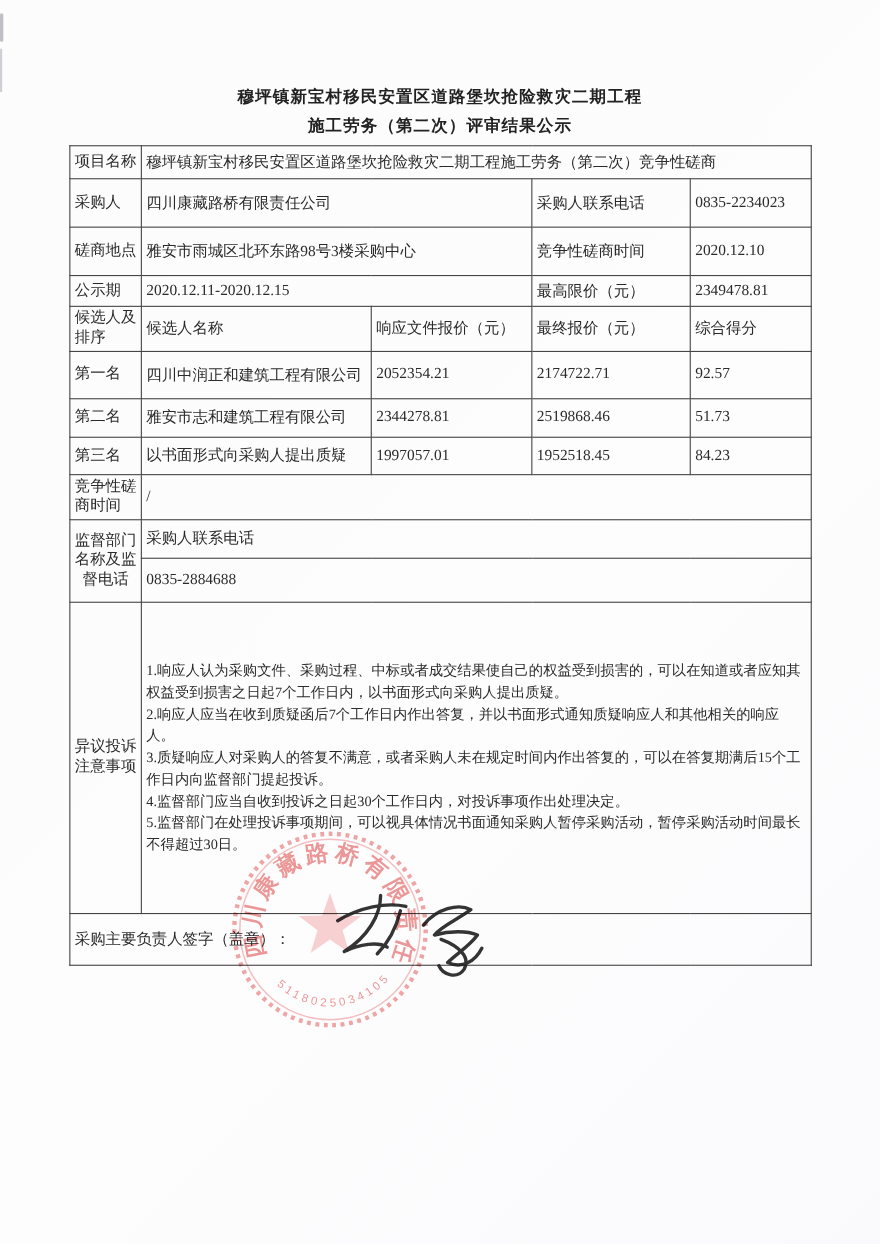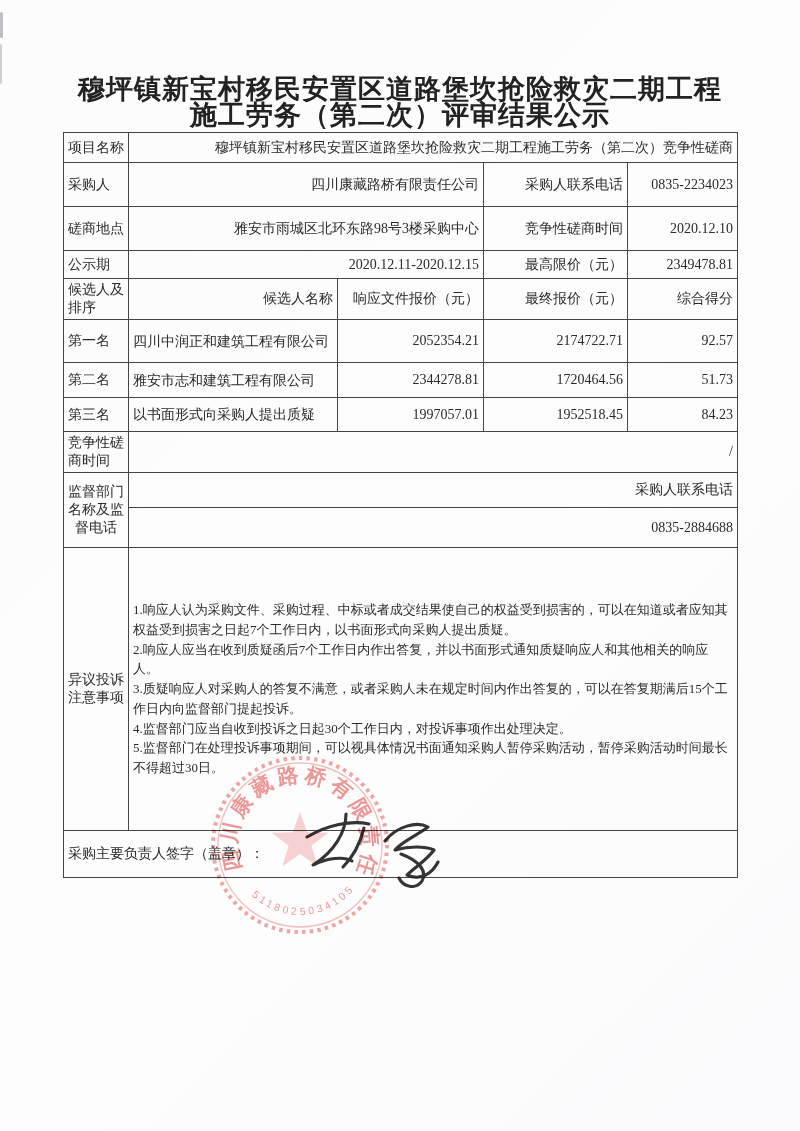--- a/index.html
+++ b/index.html
@@ -21,7 +21,7 @@
     position:absolute;top:76px;left:0;right:0;
     text-align:center;
     font-family:Liberation Sans, sans-serif;
-    font-weight:bold;font-size:27px;line-height:26px;
+    font-weight:bold;font-size:15px;line-height:26px;
     letter-spacing:1px;color:#222;
   }
 

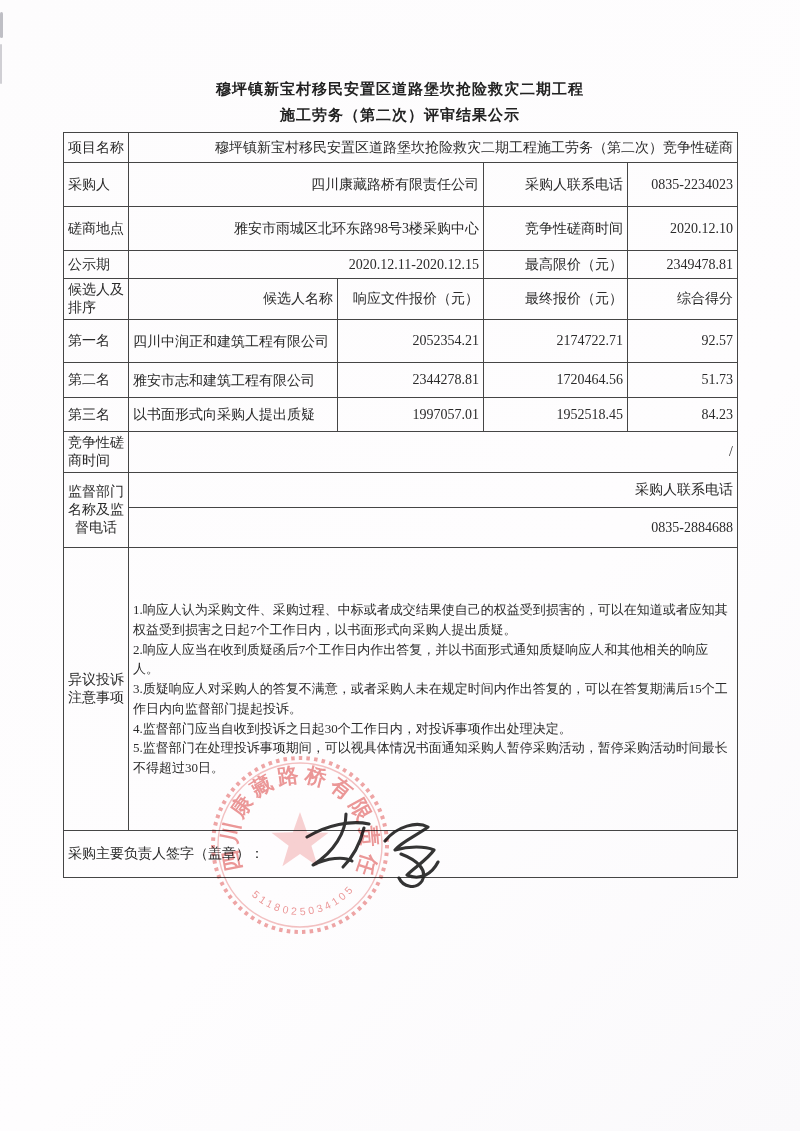--- a/index.html
+++ b/index.html
@@ -38,7 +38,7 @@
   }
   td.lbl{padding:2px 3px 2px 4px;text-align:left;line-height:18px;}
   td.lbl-center{padding:2px 2px;text-align:center;line-height:18px;}
-  td.val-left{padding-left:7px;text-align:right;}
+  td.val-left{padding-left:7px;text-align:left;}
   td.center{text-align:right;}
   td.name-cell{padding:2px 8px 2px 6px;text-align:left;line-height:19px;}
   td.notes{

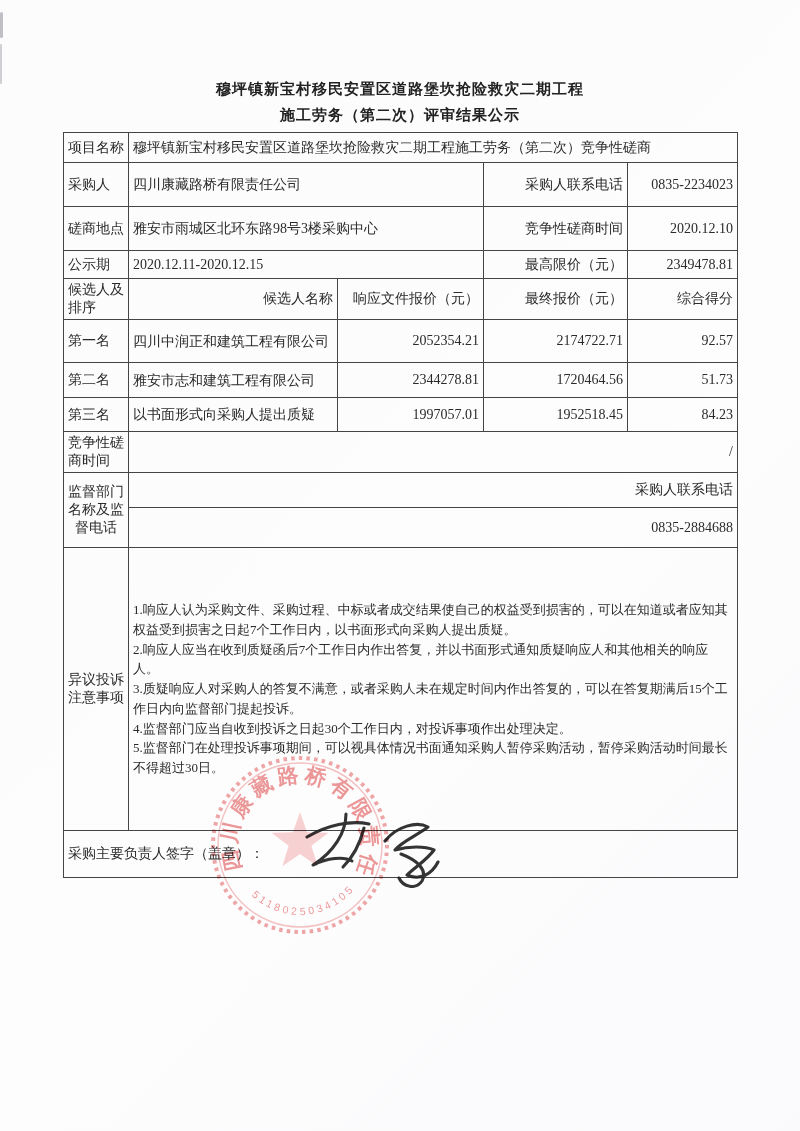--- a/index.html
+++ b/index.html
@@ -39,7 +39,7 @@
   td.lbl{padding:2px 3px 2px 4px;text-align:left;line-height:18px;}
   td.lbl-center{padding:2px 2px;text-align:center;line-height:18px;}
   td.val-left{padding-left:7px;text-align:left;}
-  td.center{text-align:right;}
+  td.center{text-align:left;}
   td.name-cell{padding:2px 8px 2px 6px;text-align:left;line-height:19px;}
   td.notes{
     padding:4px 16px 4px 7px;

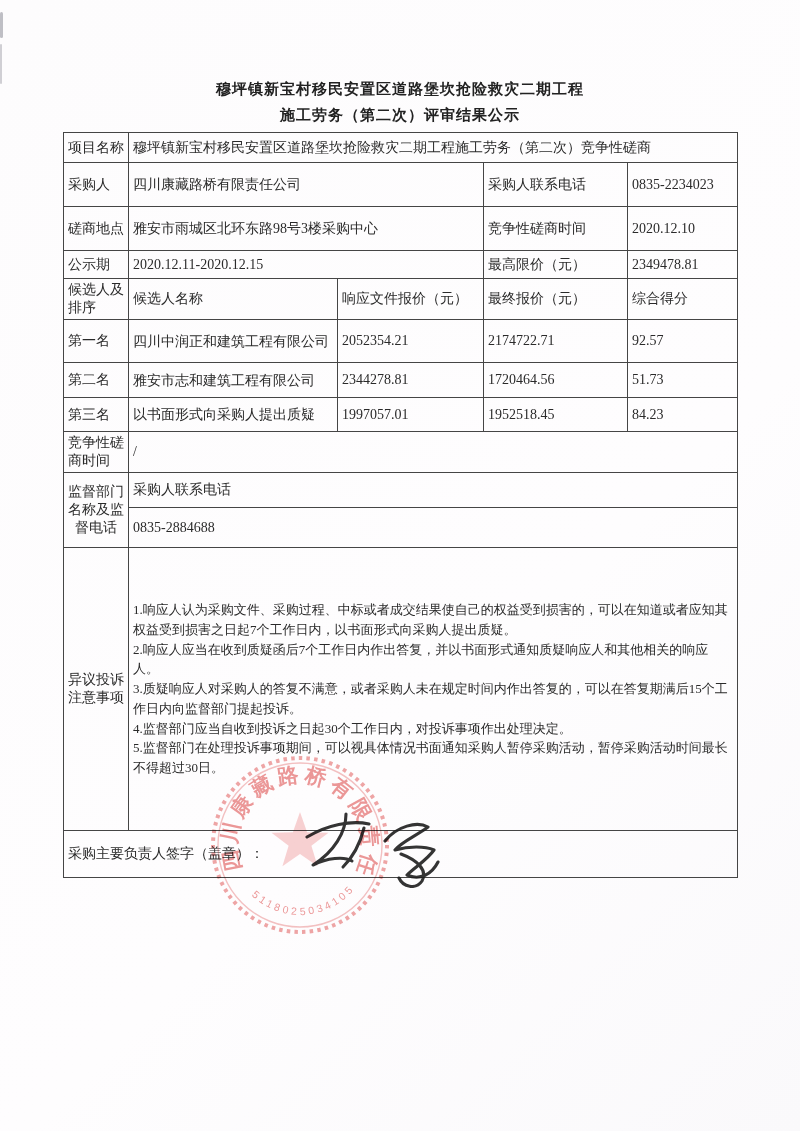--- a/index.html
+++ b/index.html
@@ -122,7 +122,7 @@
       <td class="lbl">第二名</td>
       <td class="name-cell">雅安市志和建筑工程有限公司</td>
       <td class="center">2344278.81</td>
-      <td class="center">1720464.56</td>
+      <td class="center">2519868.46</td>
       <td class="center">51.73</td>
     </tr>
 

